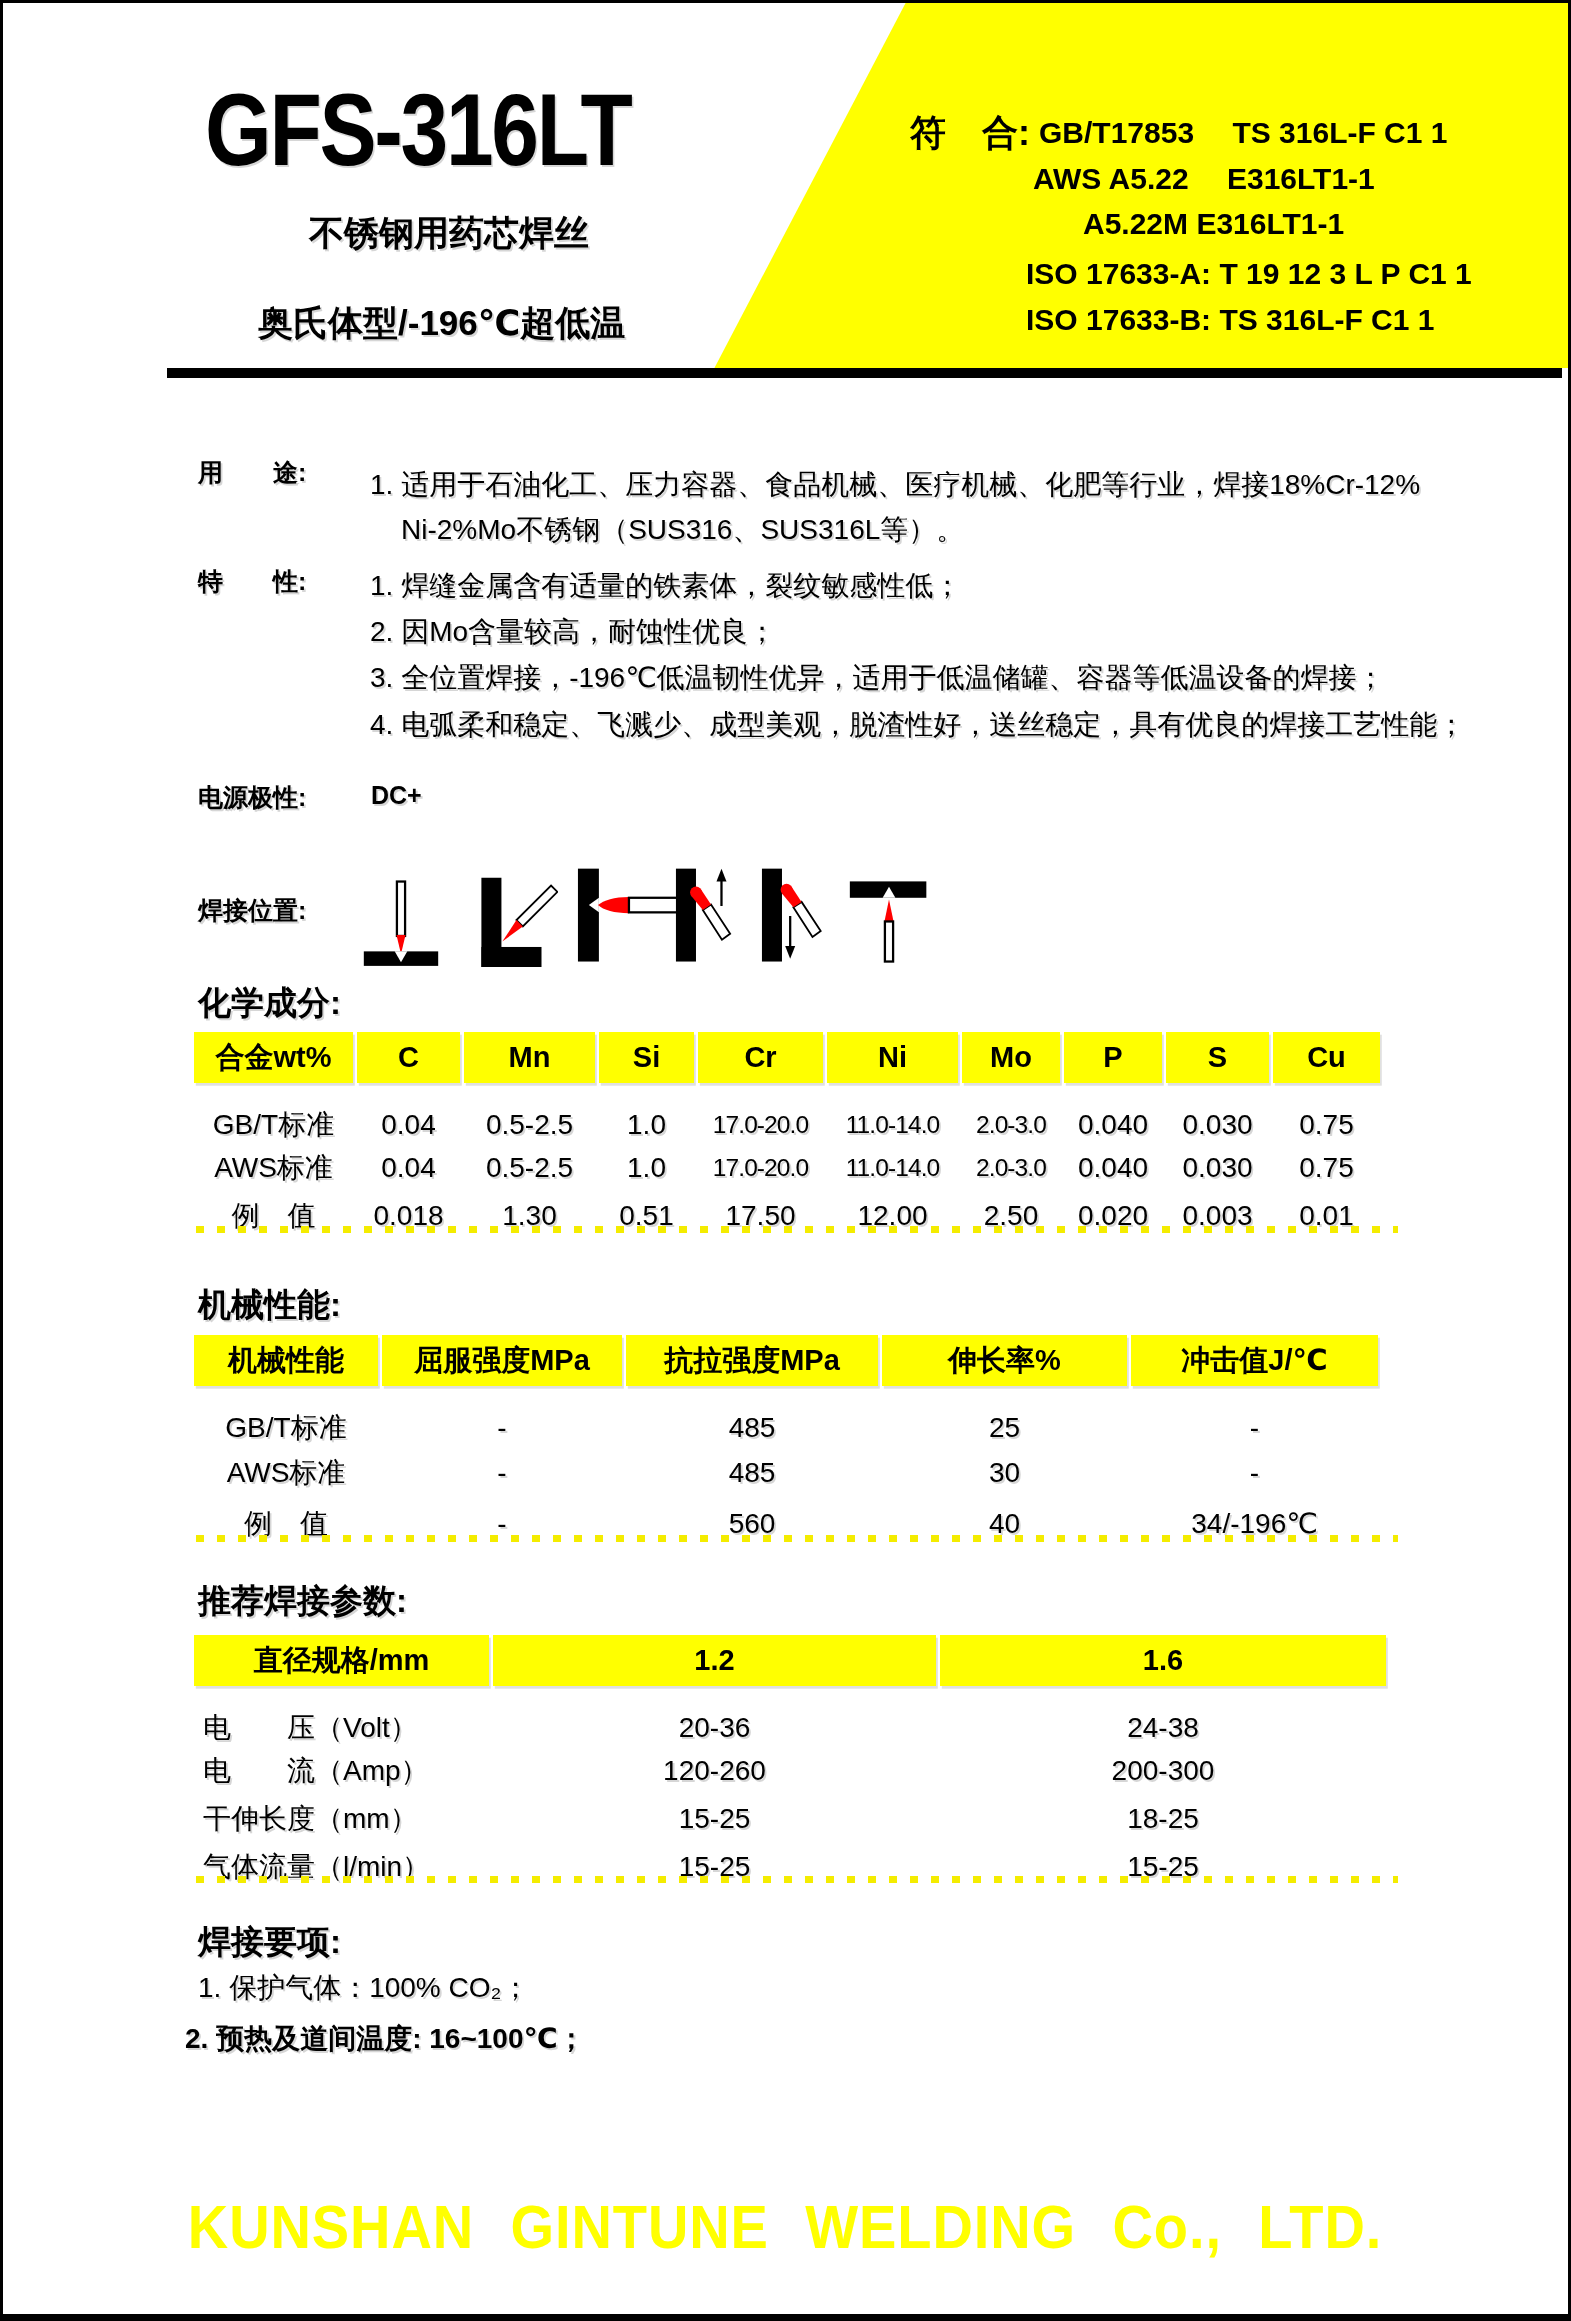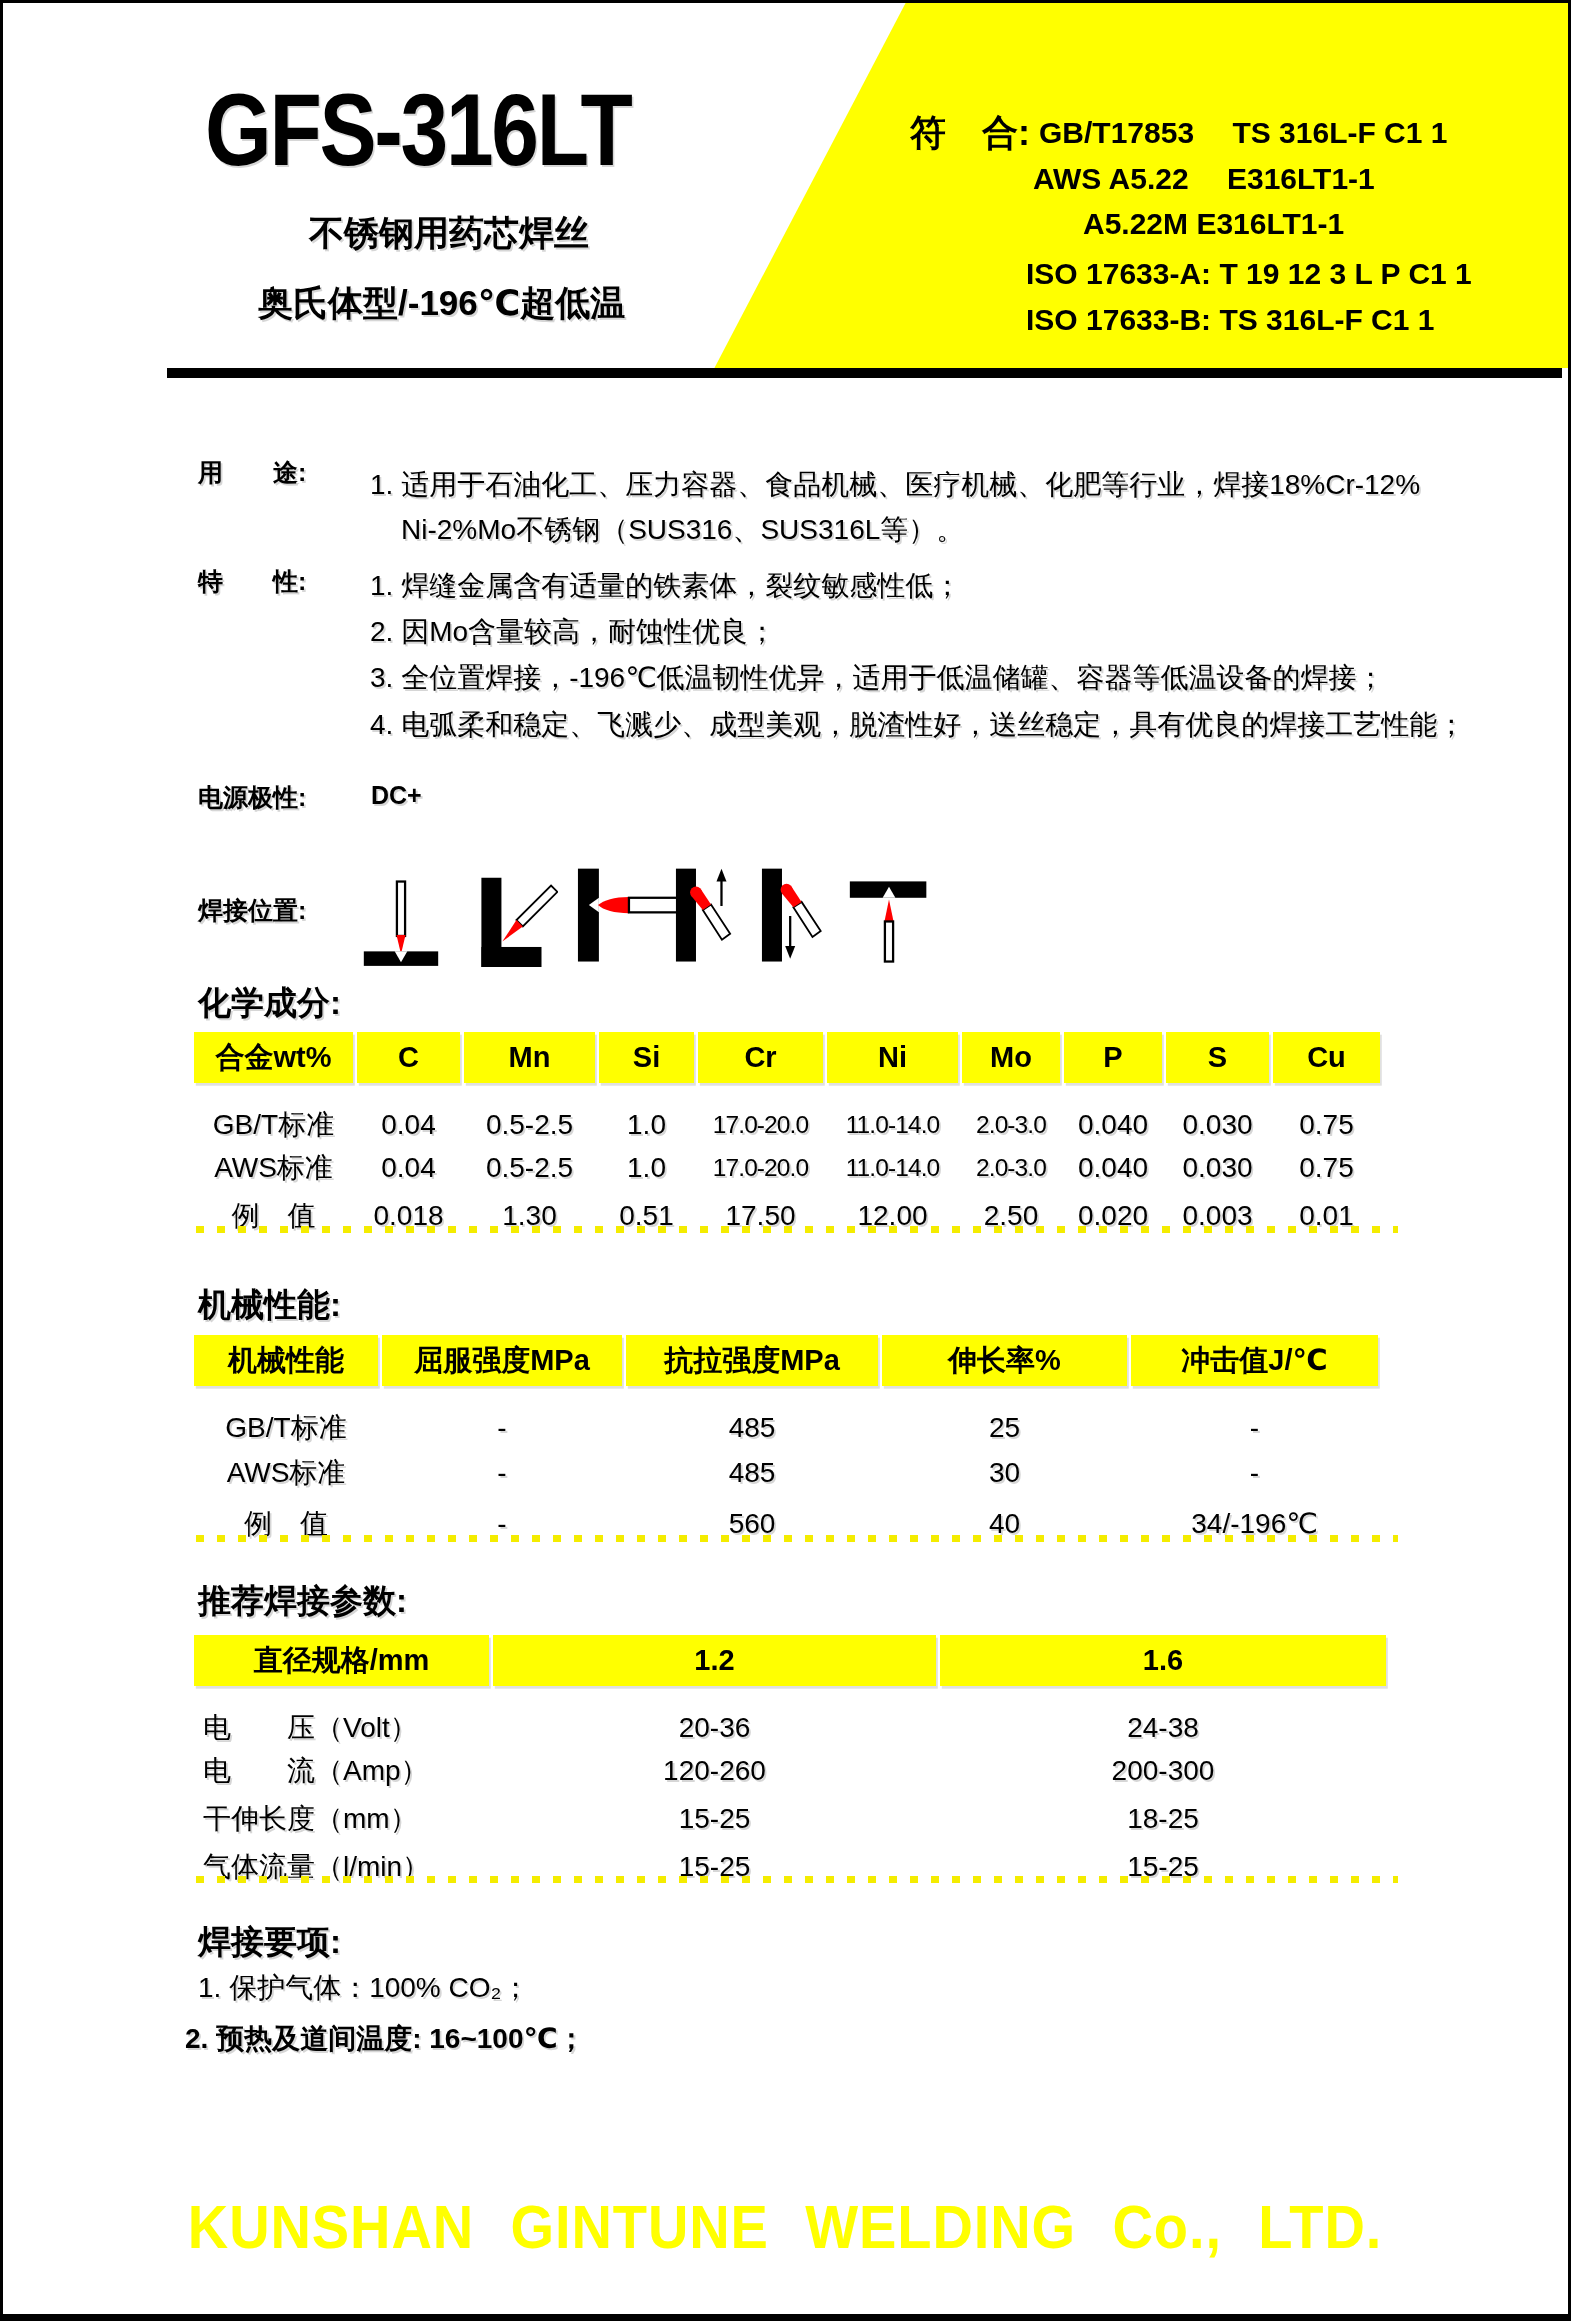--- a/index.html
+++ b/index.html
@@ -19,7 +19,7 @@
   .product-title { left:202px; top:69px; font-size:102px; font-weight:bold; letter-spacing:-2.7px;
     transform:scaleX(0.84); transform-origin:left top; white-space:nowrap; }
   .subtitle1 { left:306px; top:207px; font-size:35px; font-weight:bold; white-space:nowrap; }
-  .subtitle2 { left:255px; top:277px; font-size:35px; font-weight:bold; white-space:nowrap; }
+  .subtitle2 { left:255px; top:297px; font-size:35px; font-weight:bold; white-space:nowrap; }
   .comp-label { left:907px; top:100px; font-size:36px; font-weight:bold; white-space:nowrap; }
   .comp-line { font-size:30px; font-weight:bold; white-space:nowrap; }
   .black-rule { left:164px; top:365px; width:1395px; height:10px; background:#000; }

